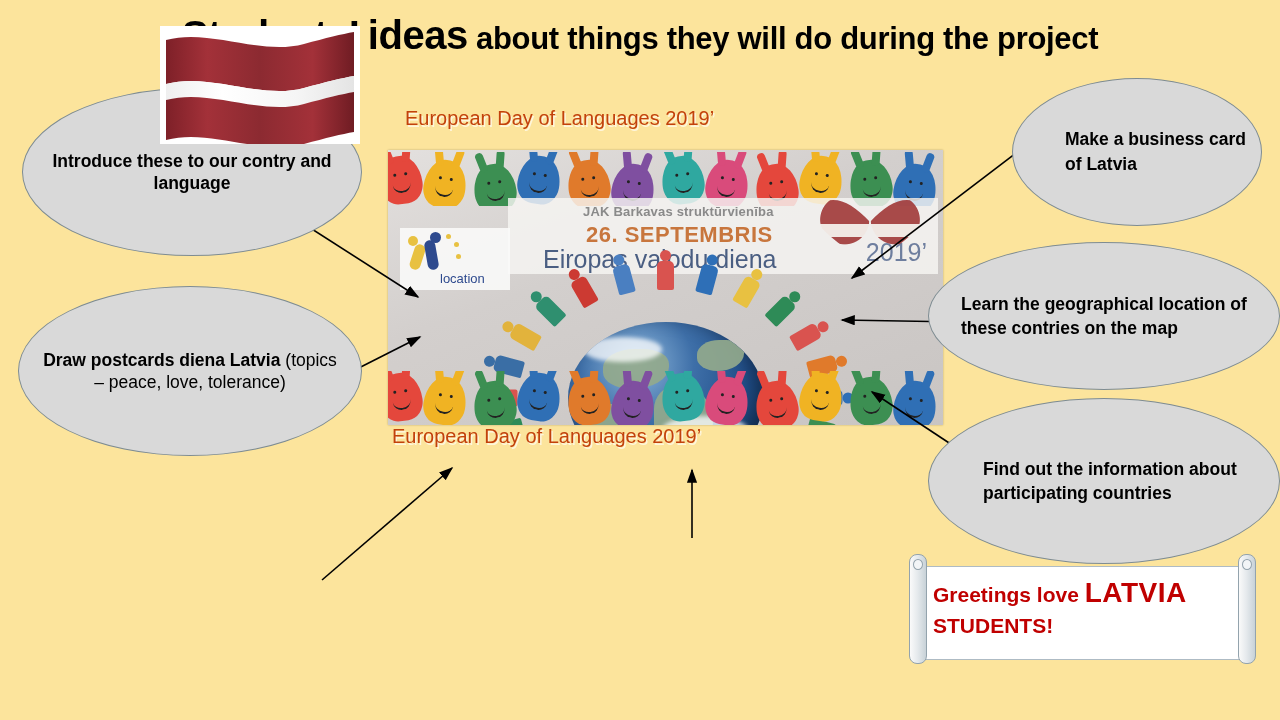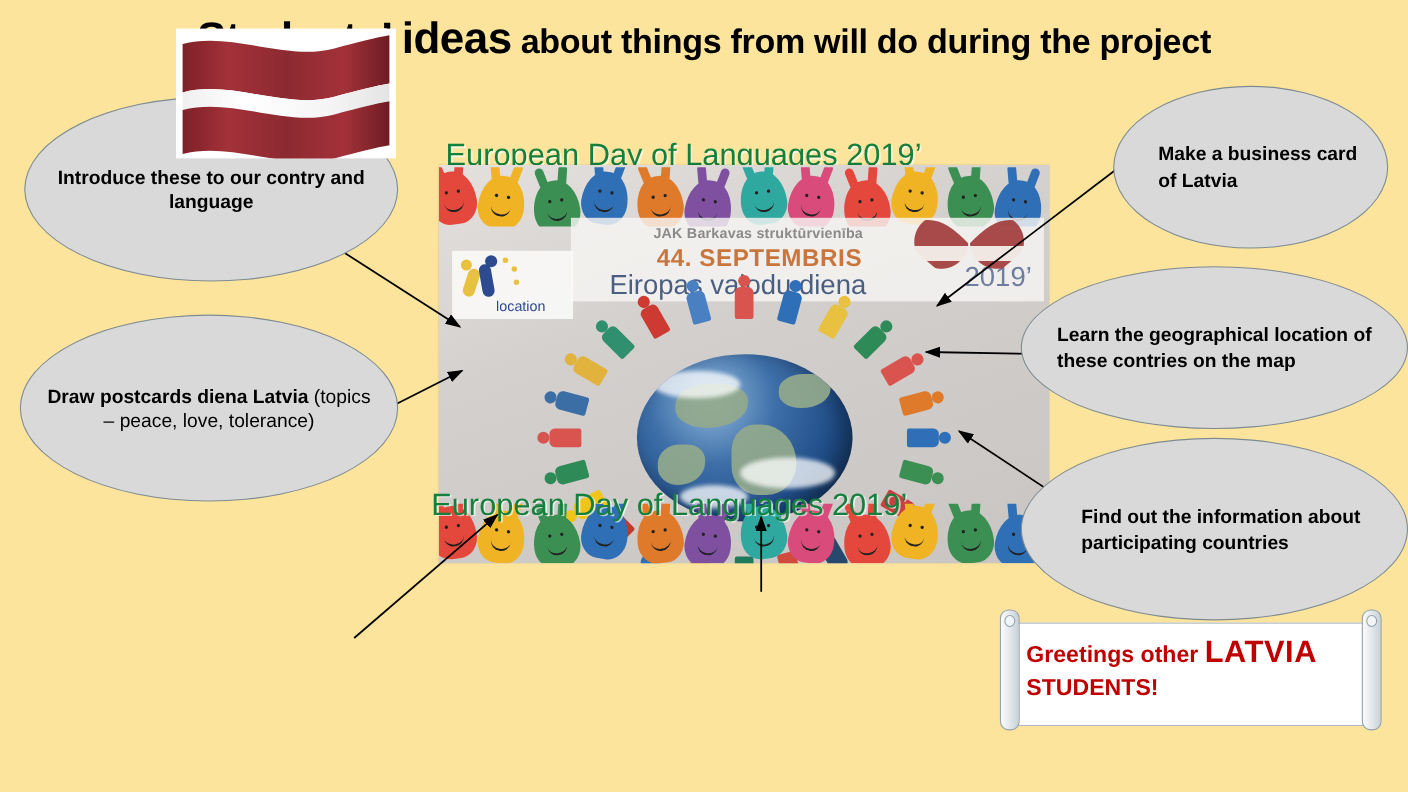--- a/index.html
+++ b/index.html
@@ -340,7 +340,7 @@
 <div id="slide">
 
   <div id="title">
-    <span class="big">Students’ ideas</span><span class="small"> about things from will do during the project</span>
+    <span class="big">Students’ ideas</span><span class="small"> about things they will do during the project</span>
   </div>
 
   <div class="photo-caption" id="caption-top">European Day of Languages 2019’</div>

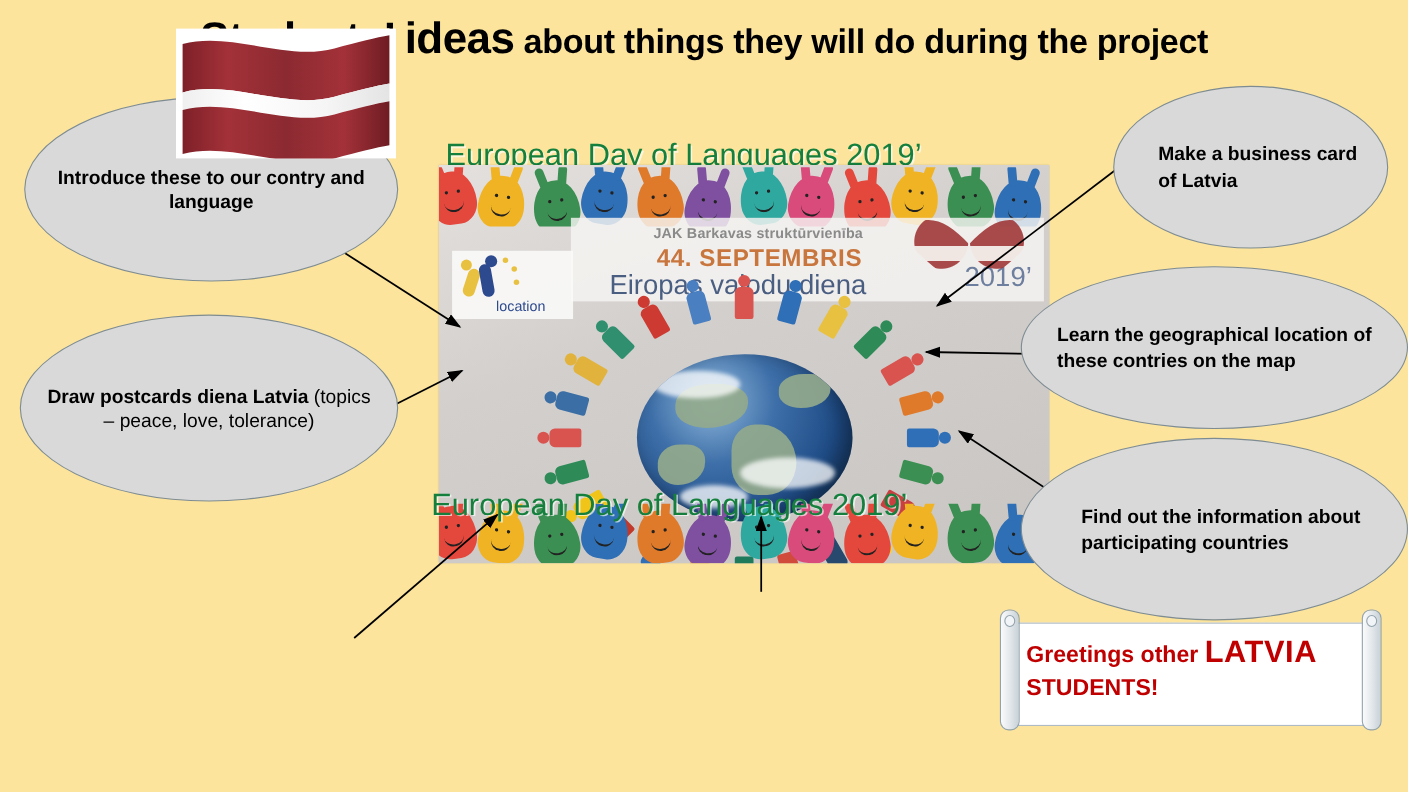--- a/index.html
+++ b/index.html
@@ -43,13 +43,12 @@
   
   .photo-caption {
     position: absolute;
-    font-size: 28px;
-    color: #15803d;
+    font-size: 20px;
+    color: #c2410c;
     font-weight: normal;
     letter-spacing: 0px;
     text-shadow: 1.5px 1.5px 0 rgba(255,255,255,0.65);
     white-space: nowrap;
-    margin-top: 18px;
   }
   #caption-top { left: 405px; top: 107px; }
   #caption-bottom { left: 392px; top: 425px; }

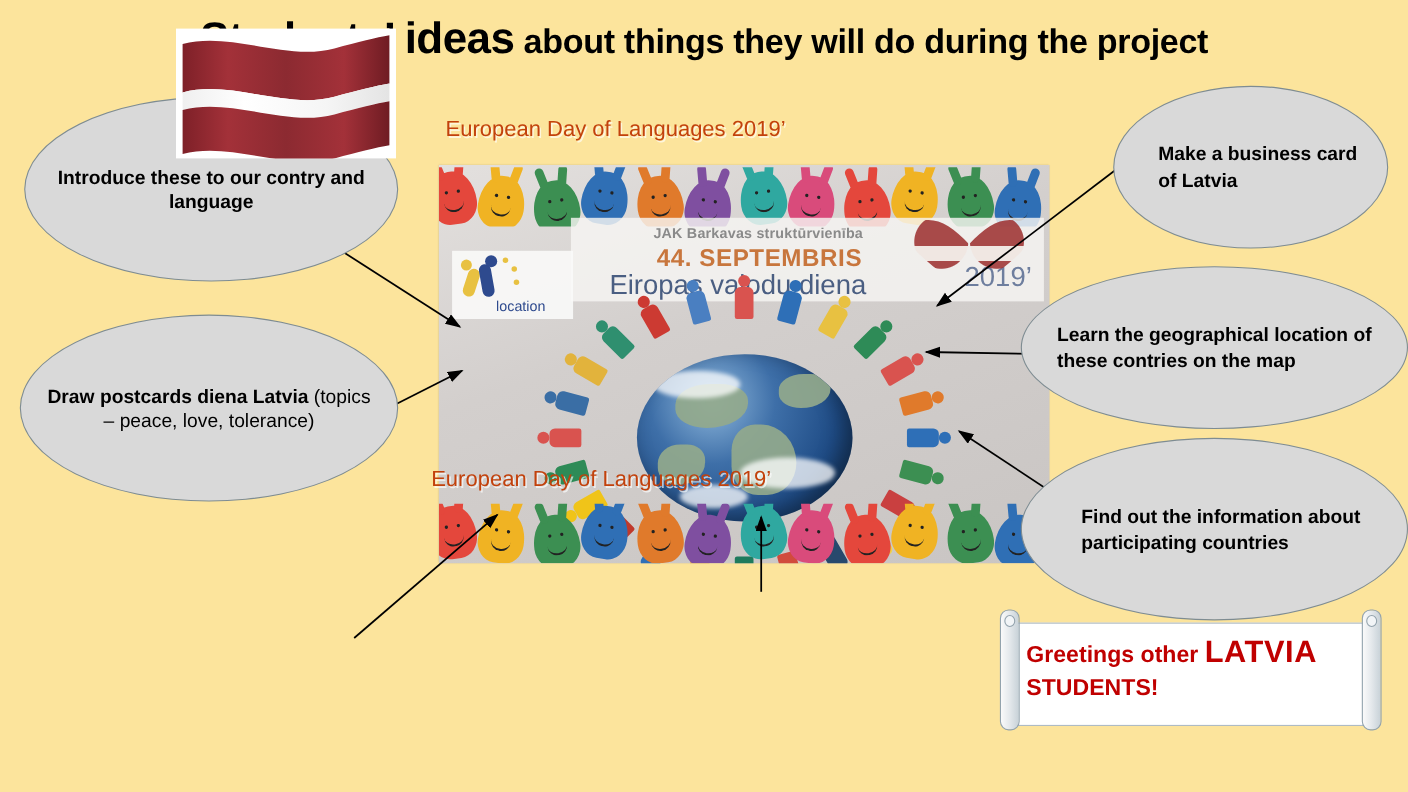--- a/index.html
+++ b/index.html
@@ -267,7 +267,7 @@
     padding-left: 34px;
     padding-right: 14px;
   }
-  #b-business .txt { padding-left: 40px; line-height: 1.45; }
+  #b-business .txt { padding-left: 52px; line-height: 1.45; }
   #b-geo .txt { line-height: 1.40; padding-left: 32px;}
   #b-findout .txt { line-height: 1.40; padding-left: 54px;}
 

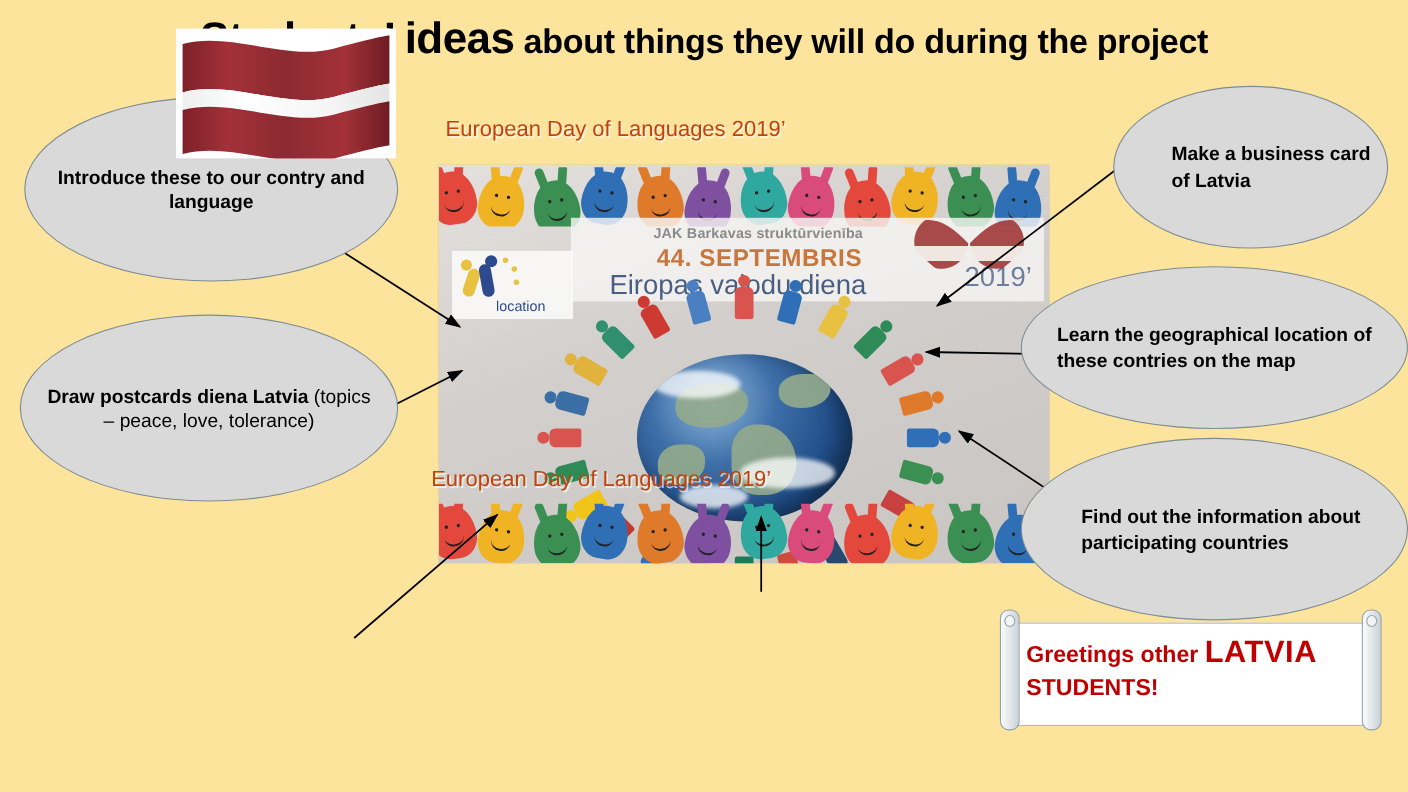--- a/index.html
+++ b/index.html
@@ -56,8 +56,8 @@
   
   #photo {
     position: absolute;
-    left: 399px; top: 150px;
-    width: 555px; height: 362px;
+    left: 388px; top: 150px;
+    width: 555px; height: 275px;
     background: #CFCBC9;
     overflow: hidden;
     box-shadow: 0 0 2px rgba(0,0,0,0.25);

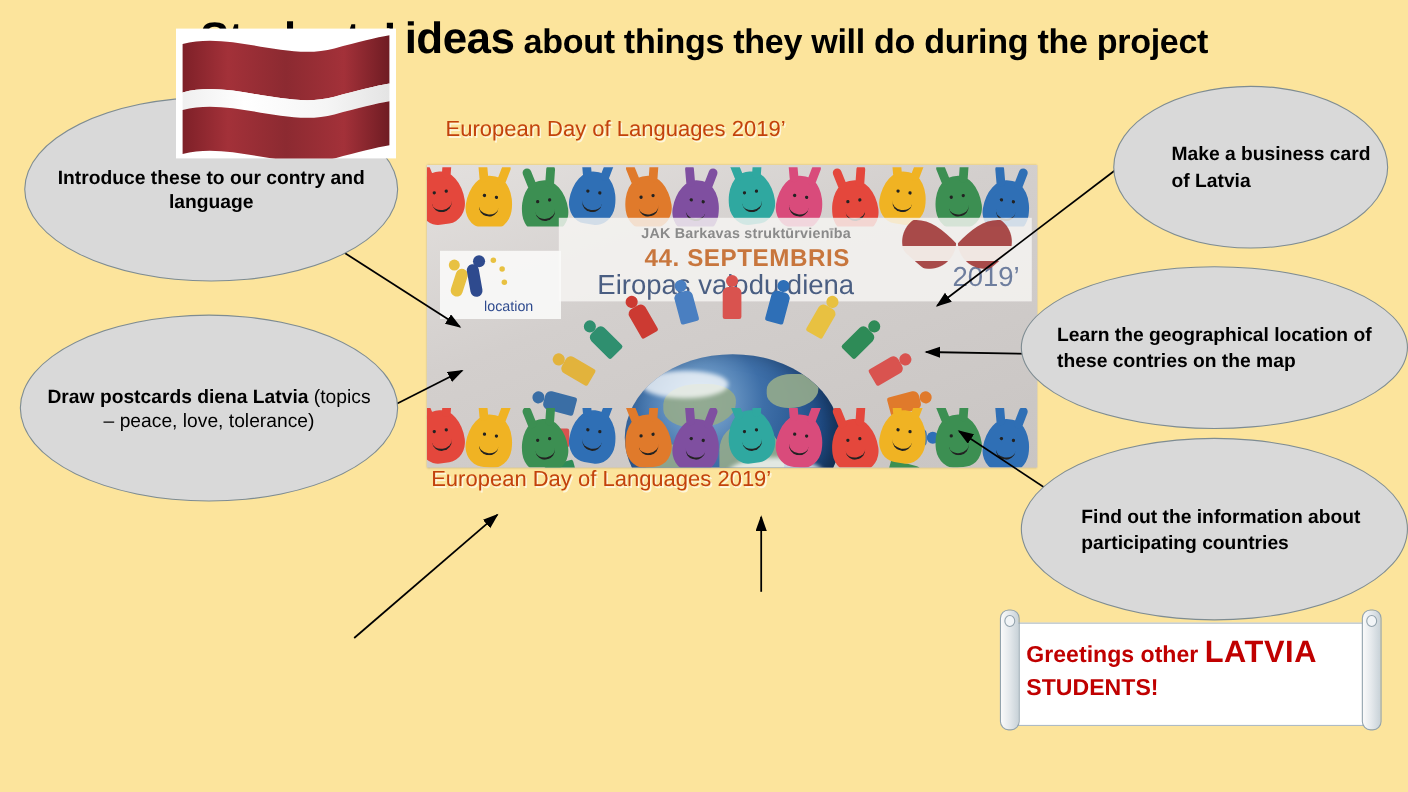--- a/index.html
+++ b/index.html
@@ -389,7 +389,7 @@
 
     <div id="poster-label"></div>
     <div id="poster-jak">JAK  Barkavas struktūrvienība</div>
-    <div id="poster-date">44. SEPTEMBRIS</div>
+    <div id="poster-date">26. SEPTEMBRIS</div>
     <div id="poster-lv">Eiropas valodu diena</div>
     <div id="poster-heartyear">2019’</div>
 

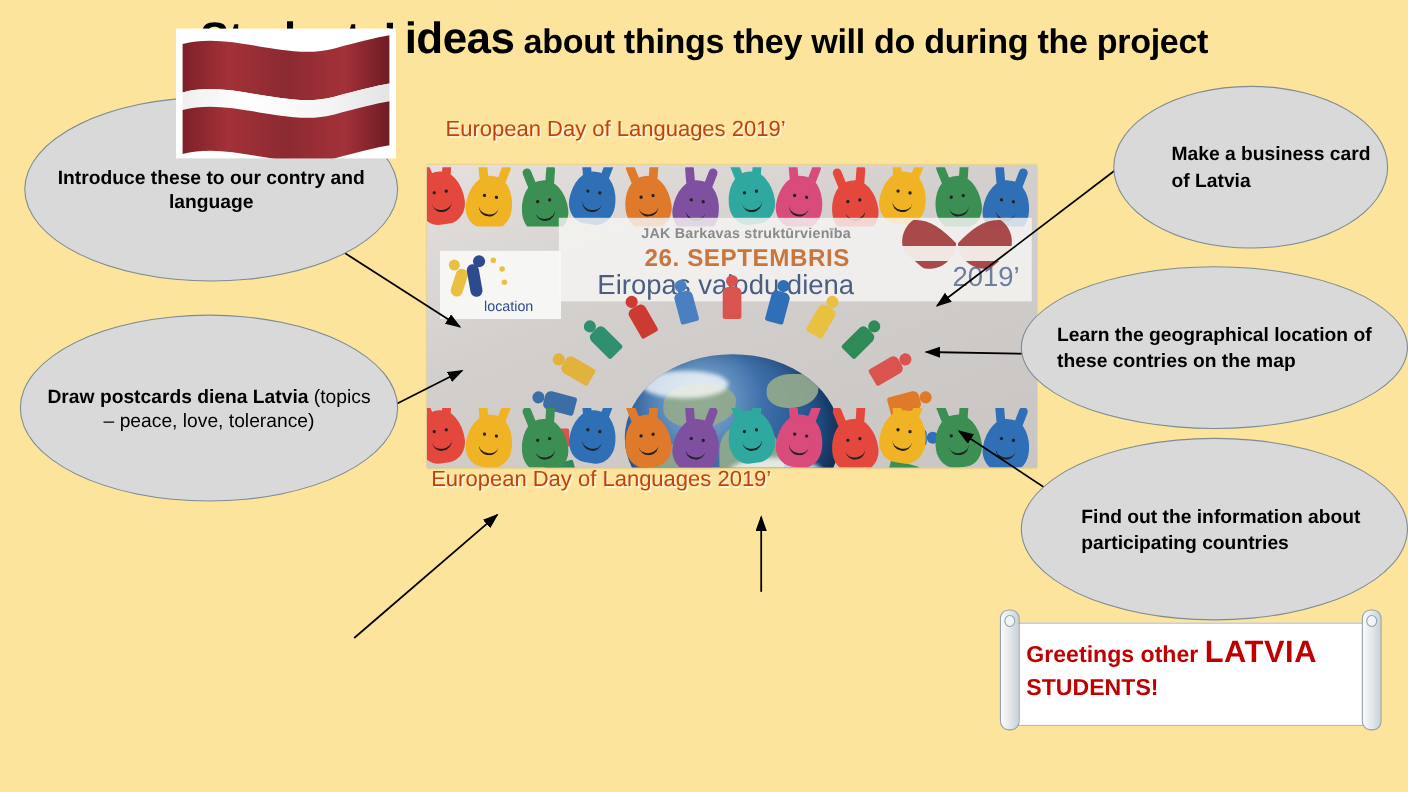--- a/index.html
+++ b/index.html
@@ -604,7 +604,7 @@
     <div class="roll left"></div>
     <div class="roll right"></div>
     <div id="banner-text">
-      <span>Greetings  other </span><span class="latvia">LATVIA</span><br>
+      <span>Greetings  love </span><span class="latvia">LATVIA</span><br>
       <span>STUDENTS!</span>
     </div>
   </div>

